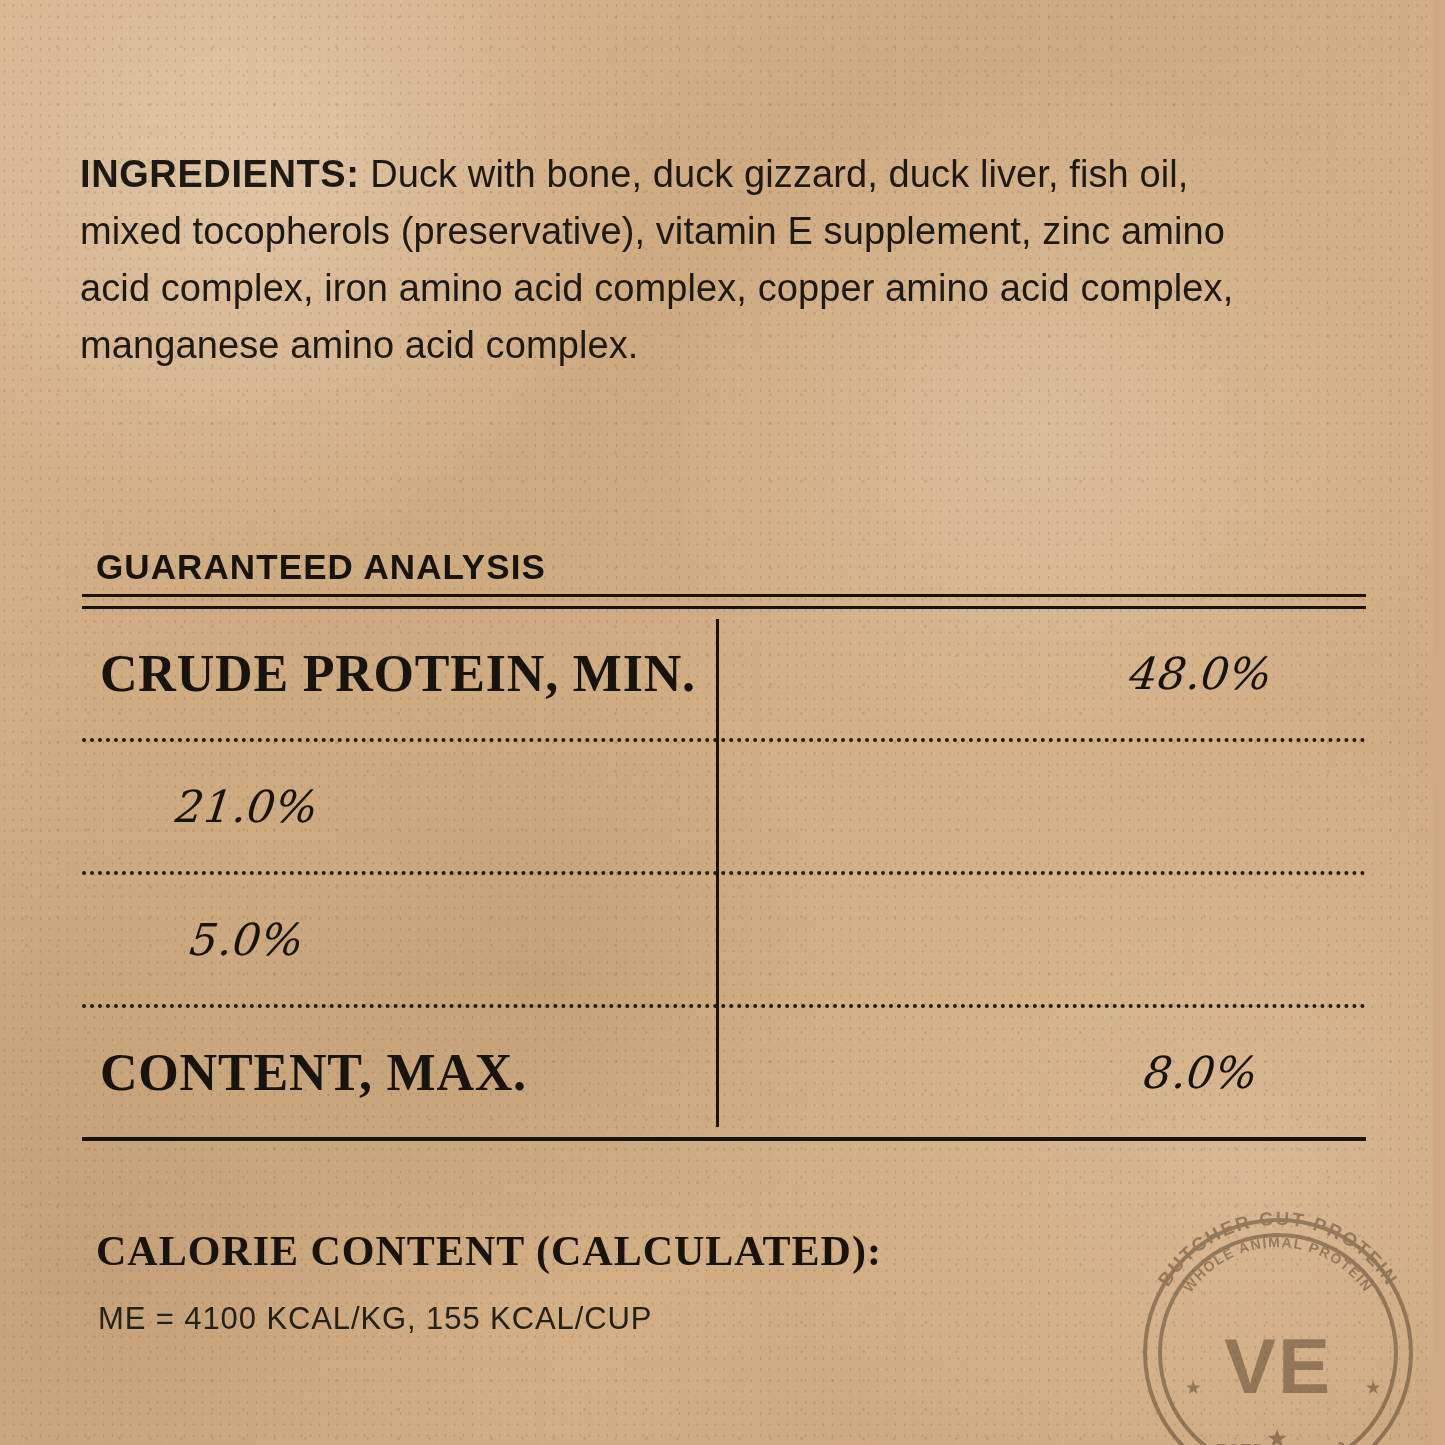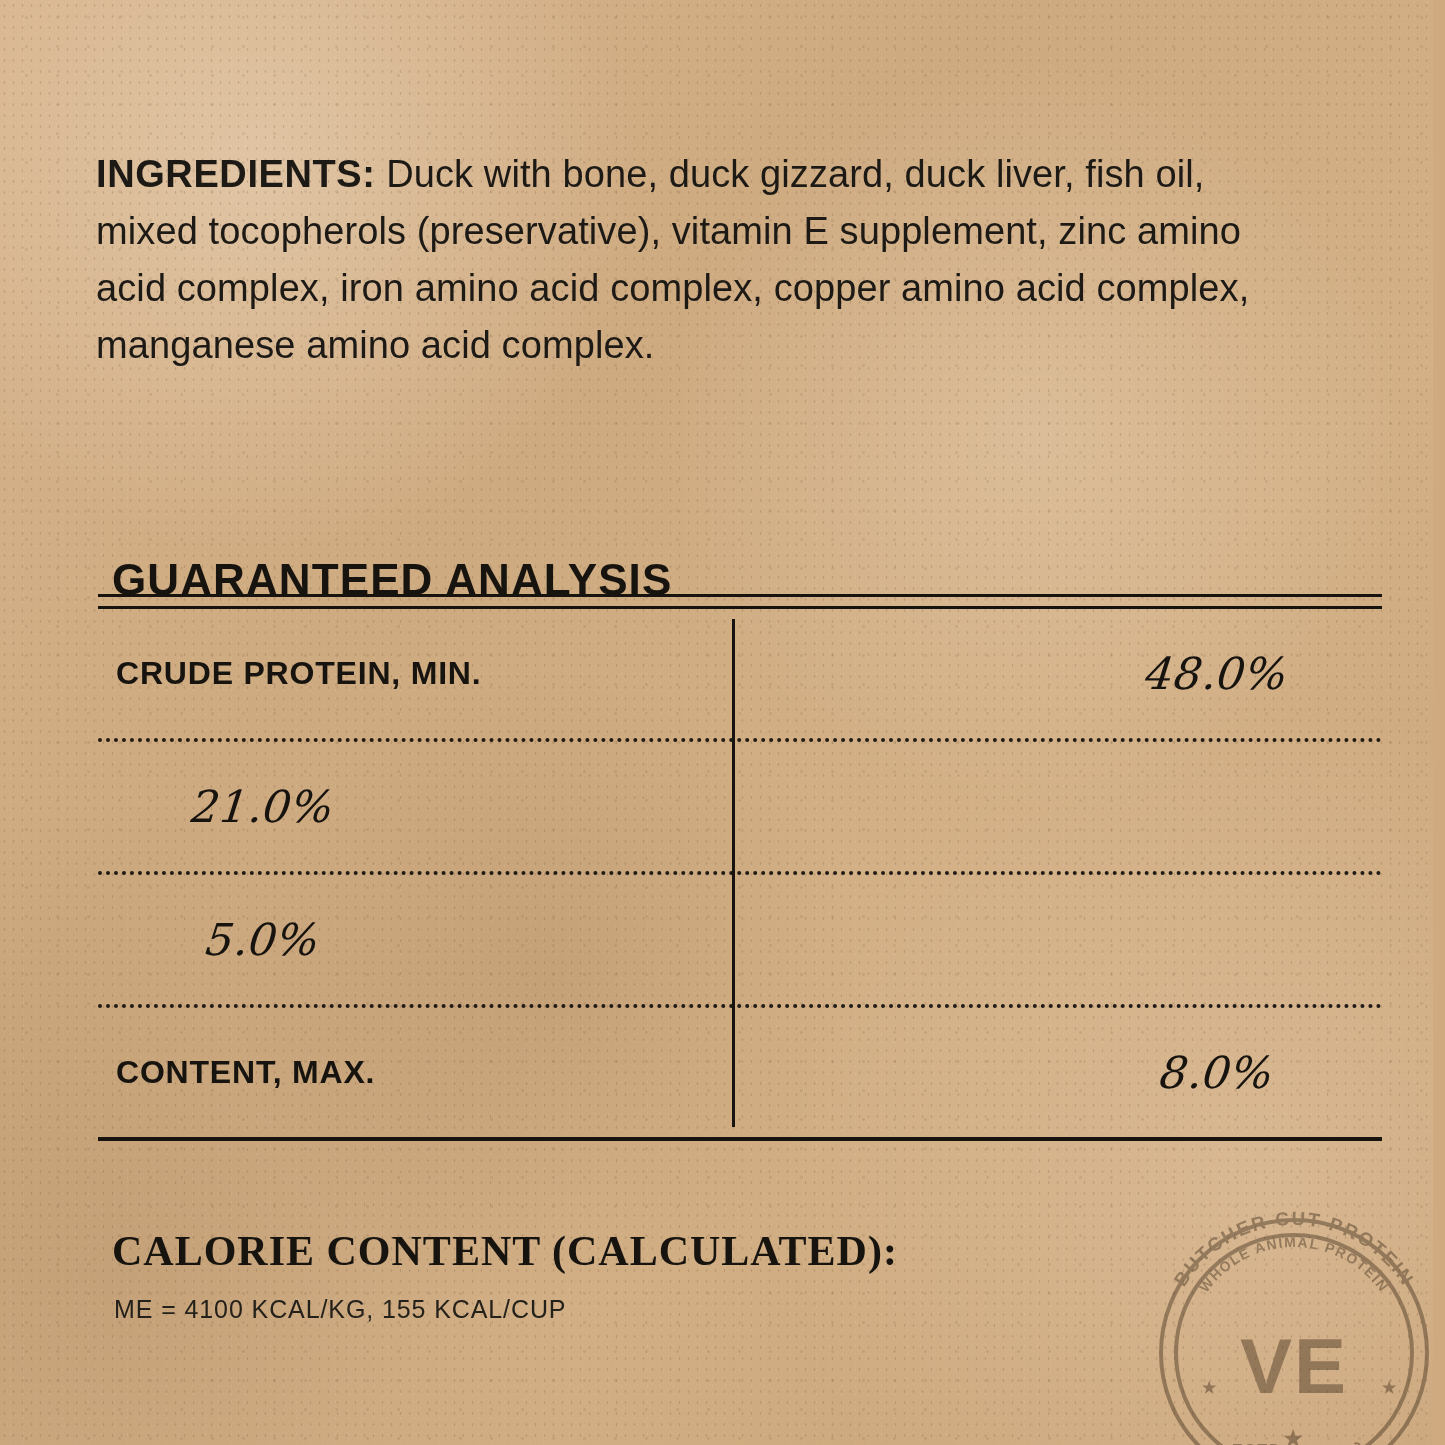--- a/index.html
+++ b/index.html
@@ -26,7 +26,6 @@
       radial-gradient(circle at 8% 88%, rgba(110,72,40,0.12) 0%, rgba(110,72,40,0) 26%),
       linear-gradient(135deg, #d7b48d 0%, #ceaa80 35%, #d3b086 62%, #c9a378 100%);
     box-sizing: border-box;
-    padding-left: 16px;
   }
 
   

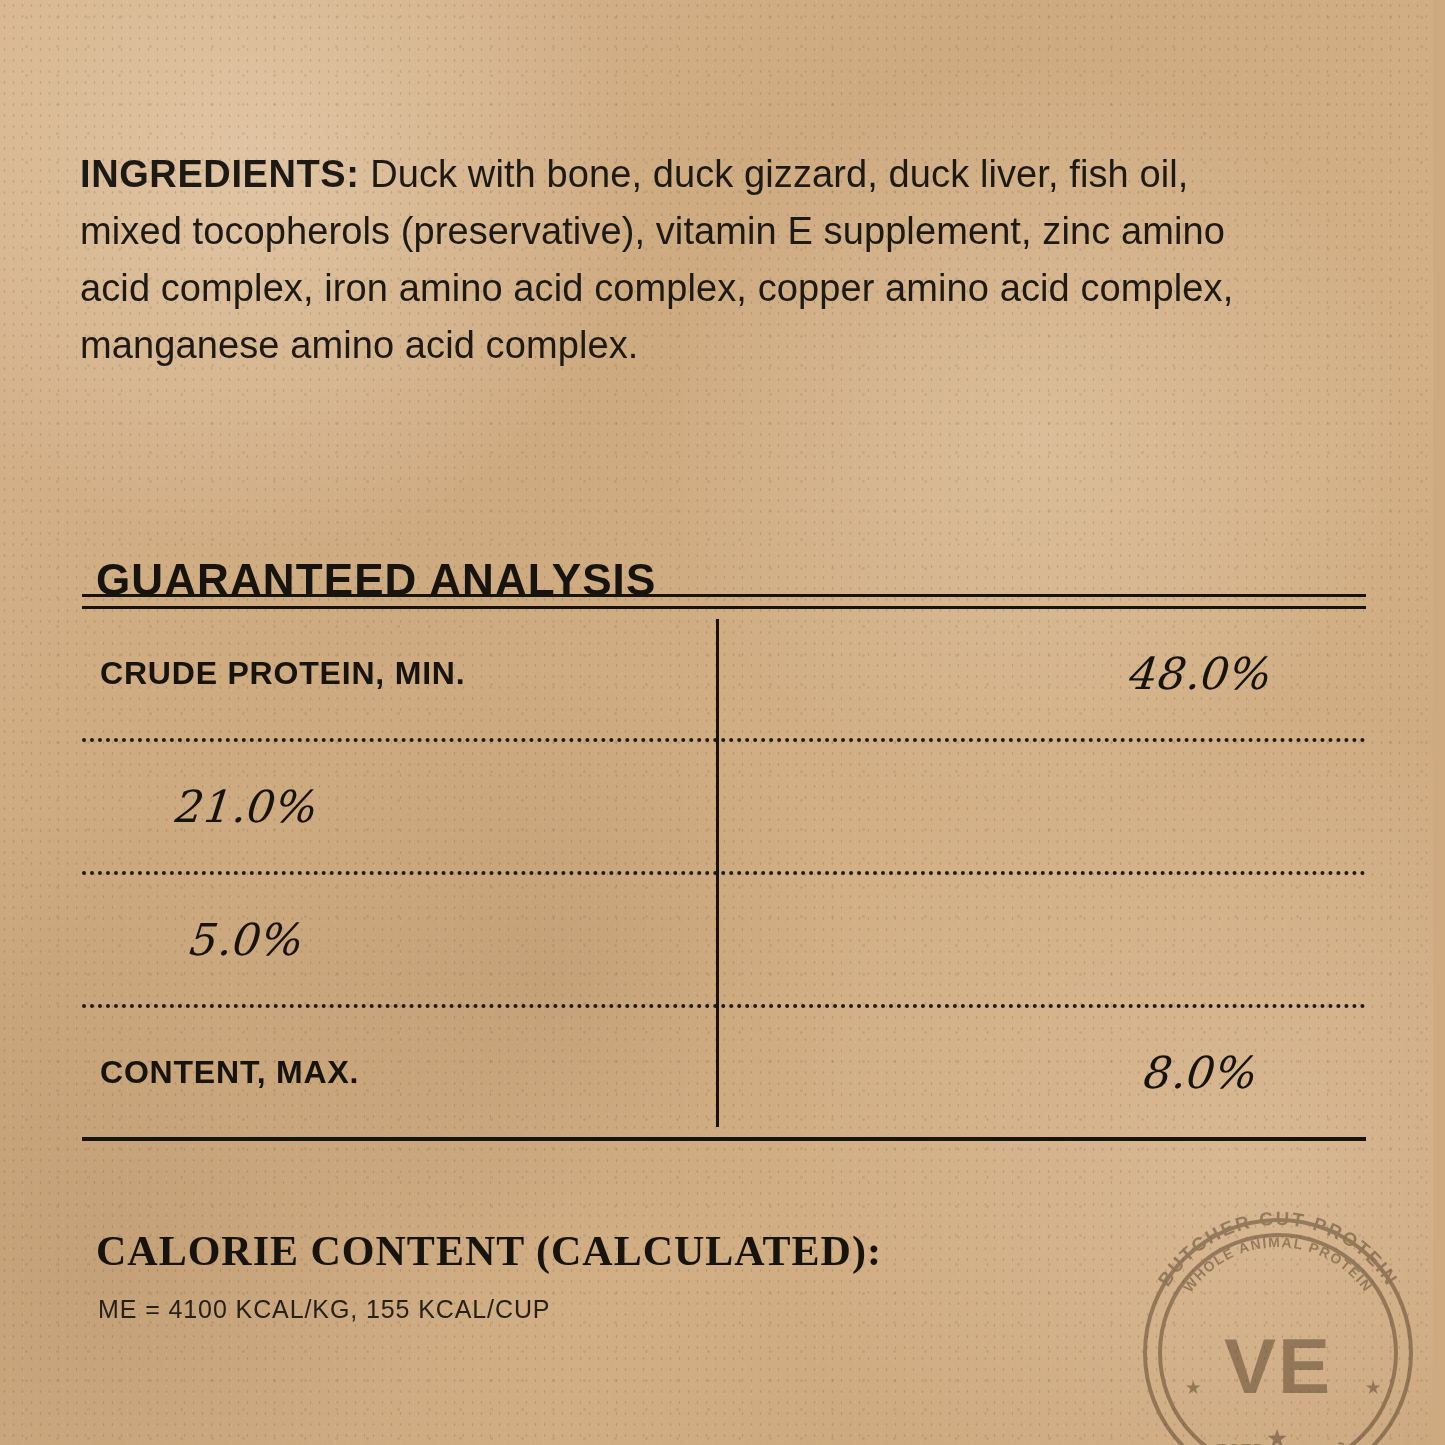--- a/index.html
+++ b/index.html
@@ -69,7 +69,7 @@
     position: absolute;
     left: 96px;
     top: 518px;
-    font-size: 44px;
+    font-size: 35px;
     font-weight: 800;
     letter-spacing: 1.1px;
     color: #17140f;

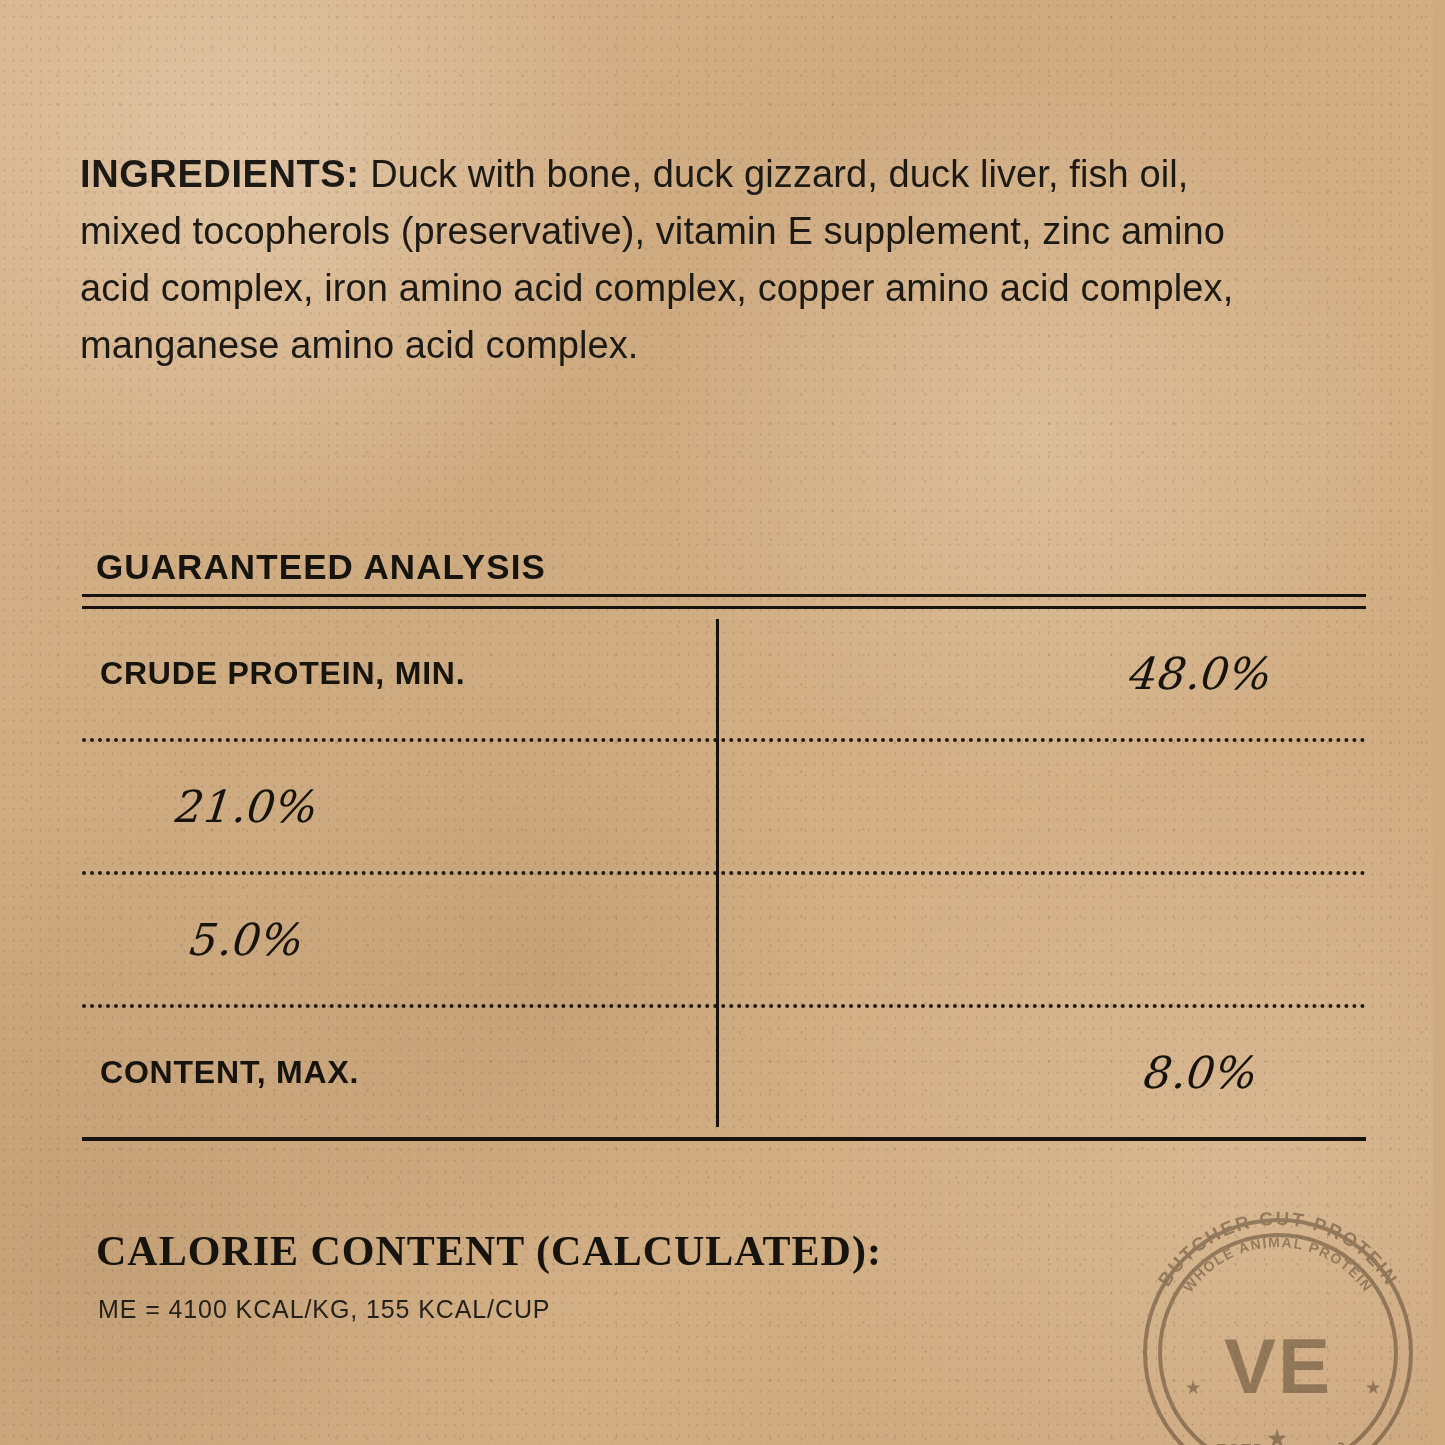--- a/index.html
+++ b/index.html
@@ -101,12 +101,13 @@
     height: 129px;
   }
   .ga-row .name {
-    font-size: 32px;
+    font-size: 52px;
     font-weight: 700;
     letter-spacing: 0.8px;
     color: #17140f;
     padding-left: 18px;
     flex: 1 1 auto;
+    font-family: Liberation Serif, serif;
   }
   .ga-row .value {
     width: 330px;

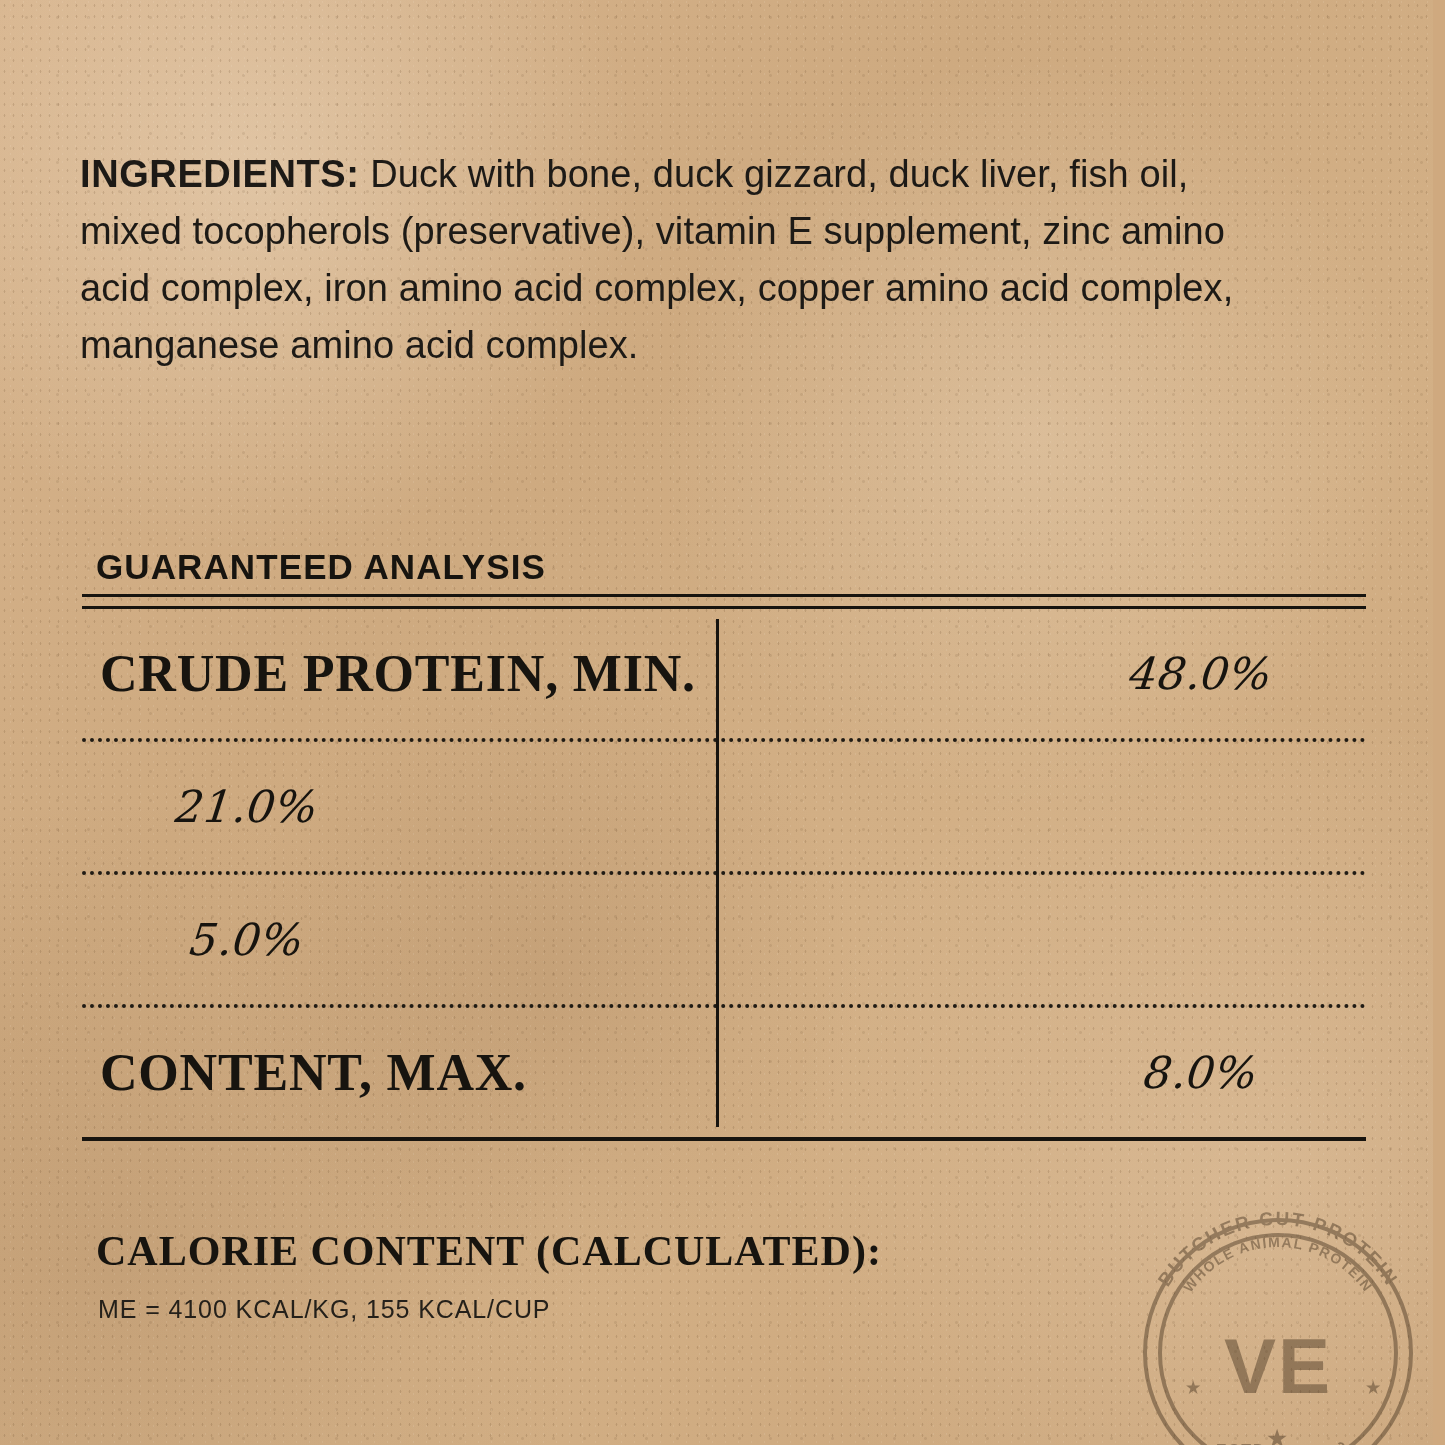--- a/index.html
+++ b/index.html
@@ -149,7 +149,7 @@
     position: absolute;
     left: 98px;
     top: 1270px;
-    font-size: 25px;
+    font-size: 31px;
     letter-spacing: 0.9px;
     color: #24201a;
   }

